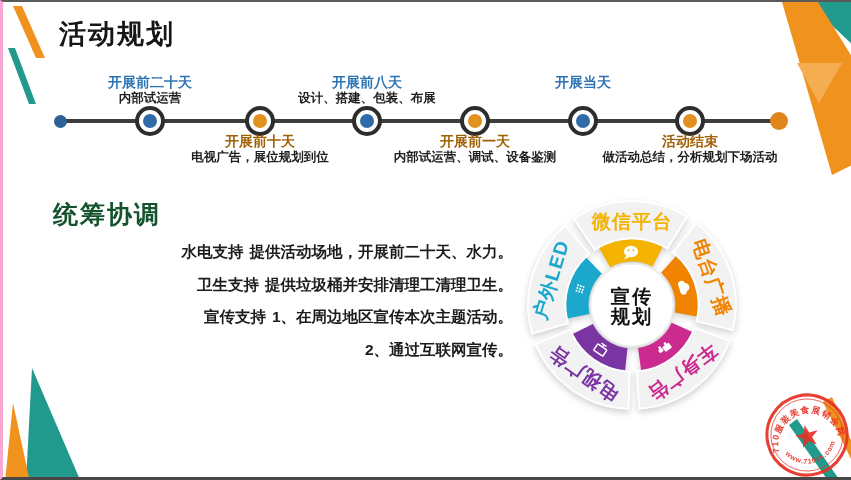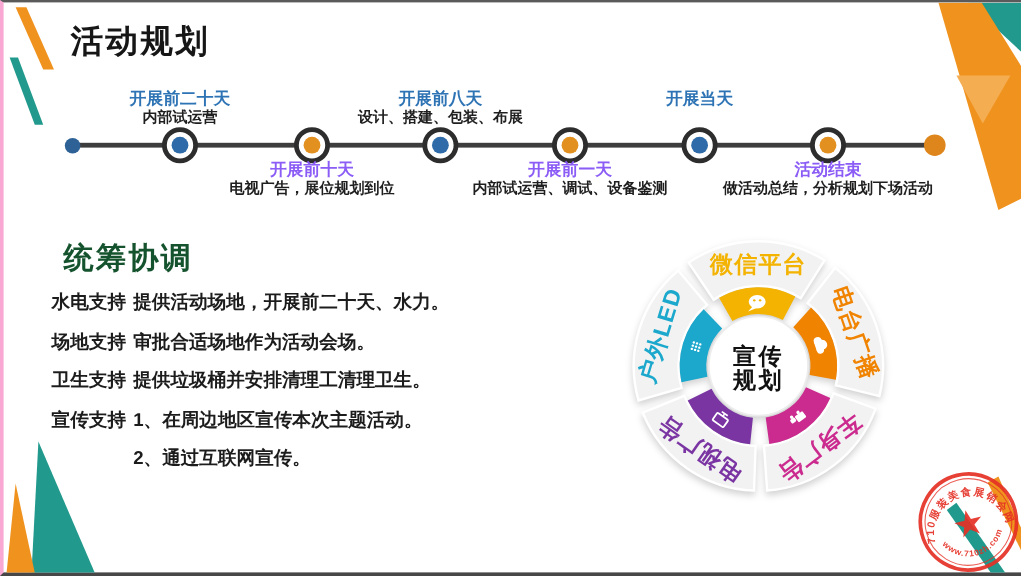--- a/index.html
+++ b/index.html
@@ -31,7 +31,7 @@
   .tl-label.below{top:131px;}
   .tl-name{font-size:14px;font-weight:bold;line-height:17px;}
   .tl-name.blue{color:#2e74b5;}
-  .tl-name.orange{color:#8b5cf6;}
+  .tl-name.orange{color:#a16207;}
   .tl-desc{font-size:12.5px;font-weight:600;color:#1f1f1f;line-height:15px;}
 
   

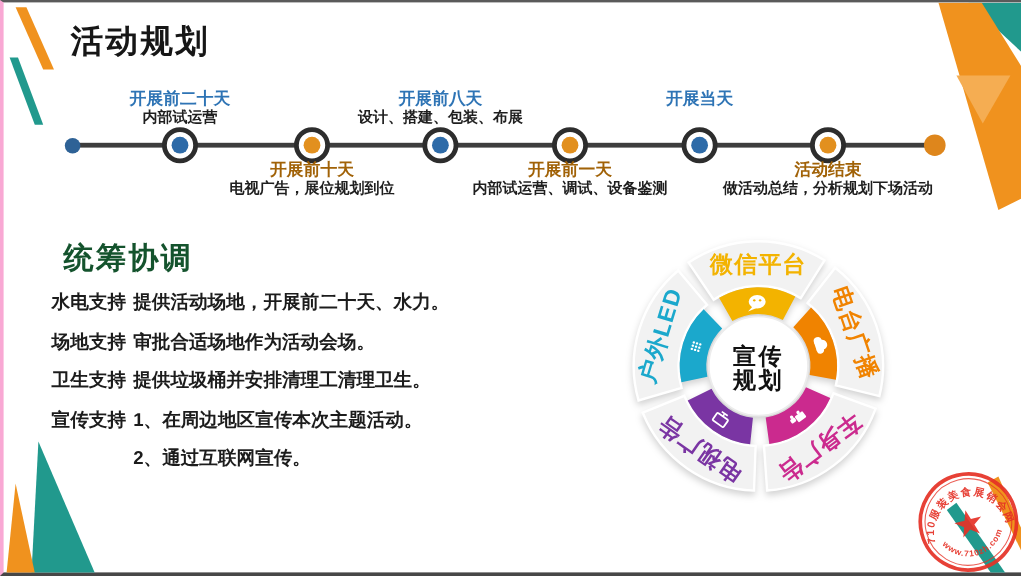--- a/index.html
+++ b/index.html
@@ -38,7 +38,7 @@
   .section-heading{position:absolute;left:50px;top:196px;margin:0;font-size:25px;
                    font-weight:bold;color:#14532d;letter-spacing:2px;}
   .items{position:absolute;left:40px;top:240px;width:470px;}
-  .row{display:flex;margin-bottom:11.5px;font-size:15.5px;color:#1c1c1c;}
+  .row{display:flex;margin-bottom:11.5px;font-size:15.5px;color:#1c1c1c;justify-content:flex-end;}
   .row .lab{font-weight:bold;width:68px;flex-shrink:0;}
   .row .txt{font-weight:600;}
 

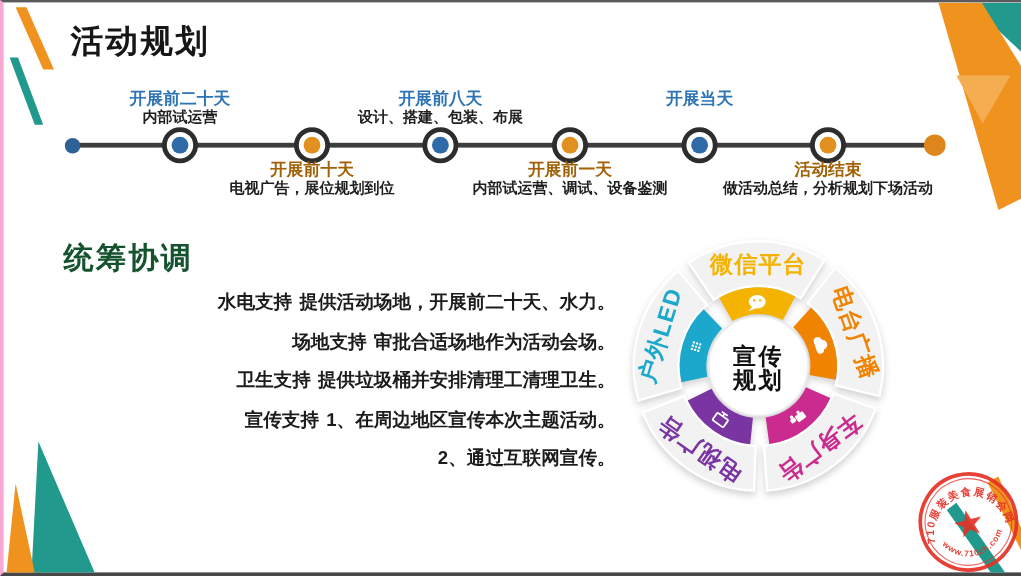--- a/index.html
+++ b/index.html
@@ -130,10 +130,6 @@
       <span class="txt">提供活动场地，开展前二十天、水力。</span>
     </div>
     <div class="row">
-      <span class="lab">场地支持</span>
-      <span class="txt">审批合适场地作为活动会场。</span>
-    </div>
-    <div class="row">
       <span class="lab">卫生支持</span>
       <span class="txt">提供垃圾桶并安排清理工清理卫生。</span>
     </div>

